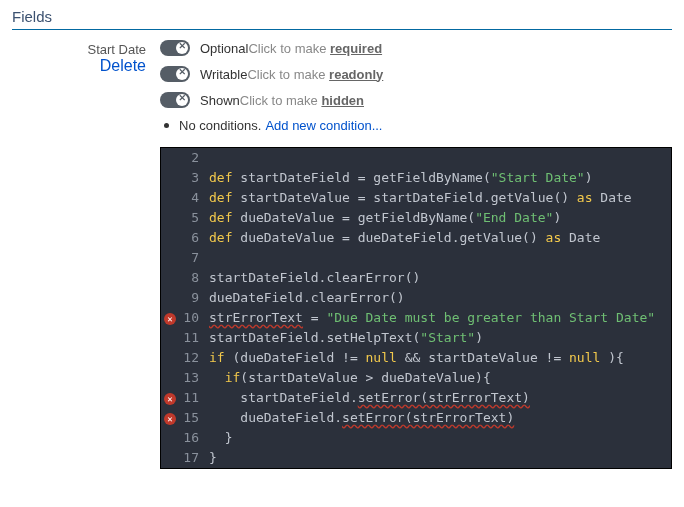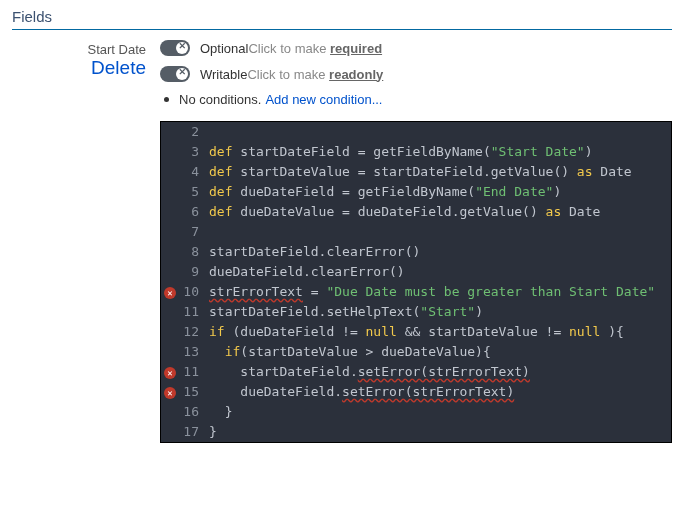--- a/index.html
+++ b/index.html
@@ -27,7 +27,7 @@
     padding-top: 2px;
   }
   .field-name { color: #555; font-size: 13px; }
-  .delete-link { color: #0052cc; font-size: 19px; cursor: pointer; }
+  .delete-link { color: #0052cc; font-size: 16px; cursor: pointer; }
   .right-col { flex: 1; }
   .toggle-row { display: flex; align-items: center; margin-bottom: 10px; }
   .toggle {

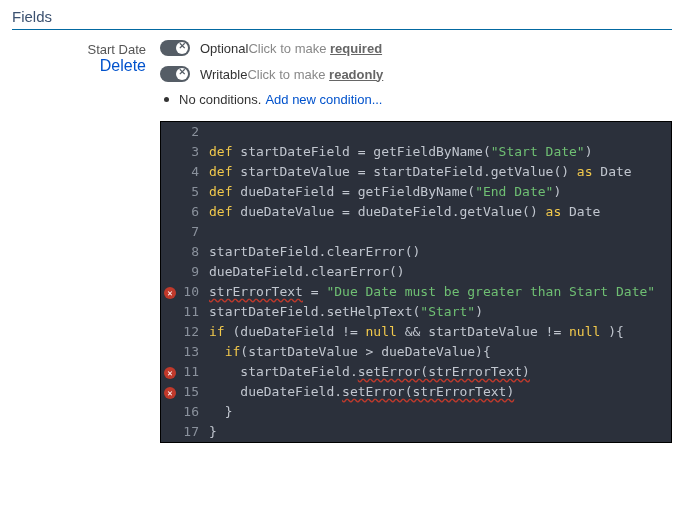--- a/index.html
+++ b/index.html
@@ -102,6 +102,13 @@
       </span>
     </div>
 
+    <div class="toggle-row">
+      <div class="toggle"></div>
+      <span class="toggle-label">Shown</span>
+      <span class="toggle-hint">
+        <span>Click to make </span><strong>hidden</strong>
+      </span>
+    </div>
 
     <div class="cond-row">
       <div class="bullet"></div>

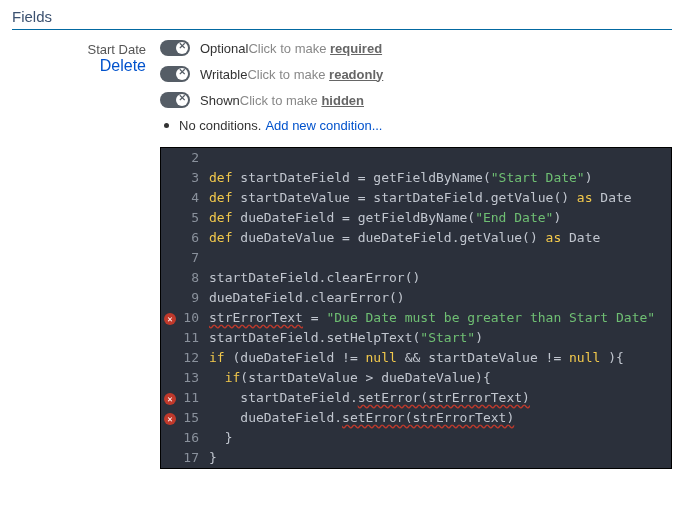--- a/index.html
+++ b/index.html
@@ -138,7 +138,7 @@
     <div class="code-line">
       <div class="gutter-err"></div>
       <div class="gutter-num">5</div>
-      <div class="code"><span class="kw">def </span><span class="ident">dueDateField = getFieldByName(</span><span class="str">"End Date"</span><span class="ident">)</span></div>
+      <div class="code"><span class="kw">def </span><span class="ident">dueDateValue = getFieldByName(</span><span class="str">"End Date"</span><span class="ident">)</span></div>
     </div>
     <div class="code-line">
       <div class="gutter-err"></div>

